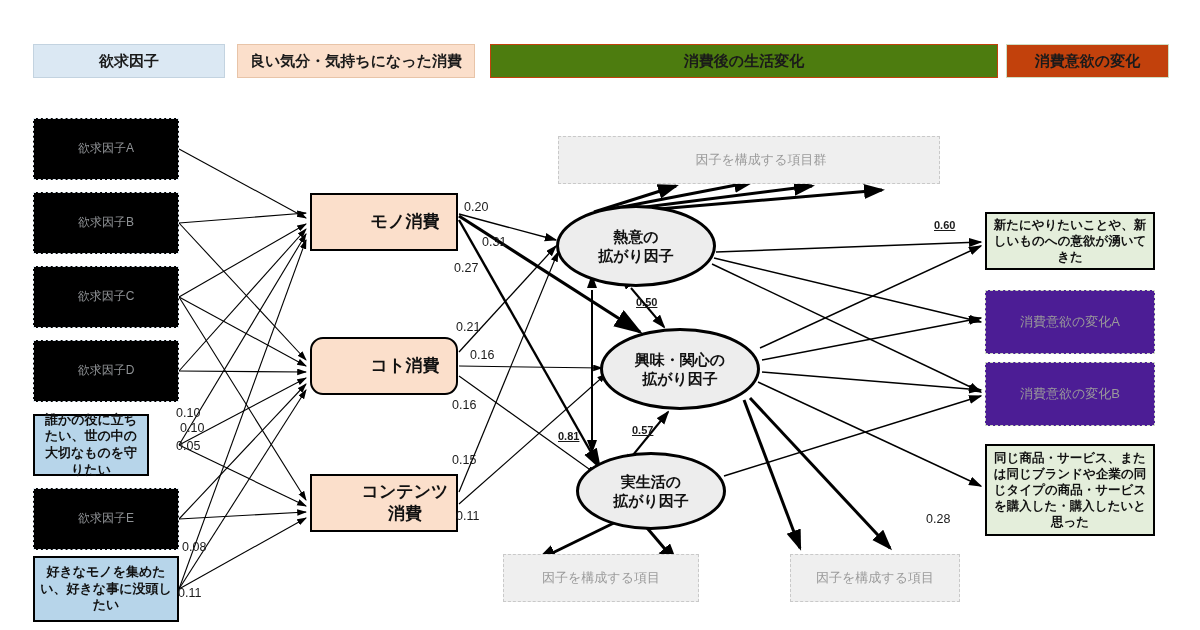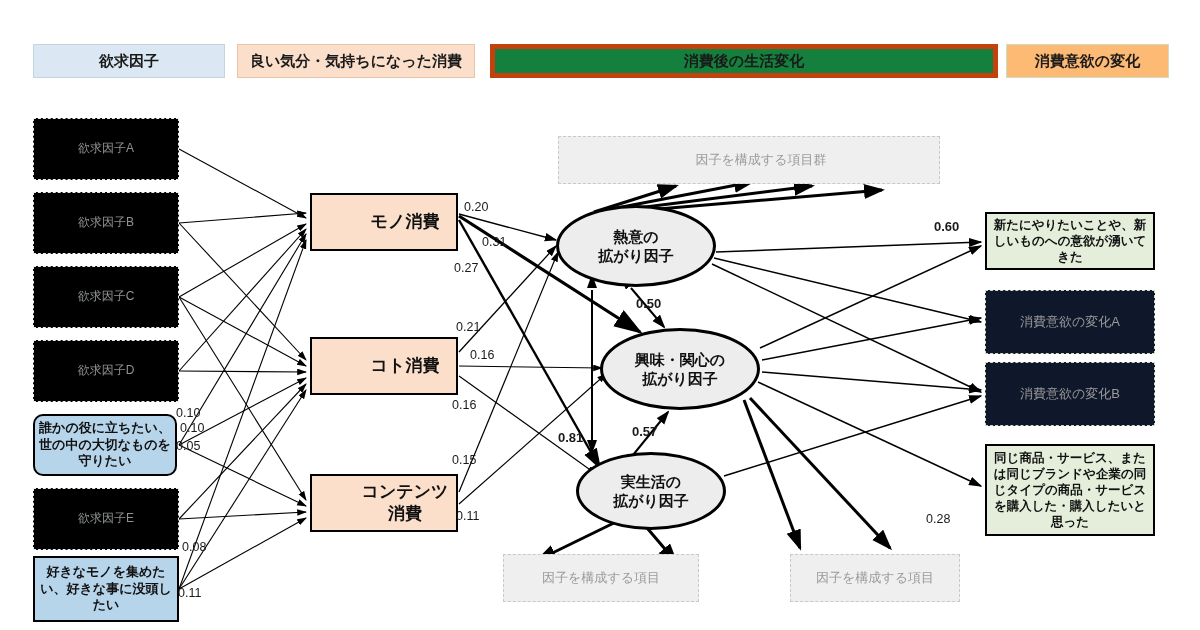--- a/index.html
+++ b/index.html
@@ -18,7 +18,7 @@
   .hdr{font-weight:bold;font-size:15px;color:#1a1a1a;}
   .hdr-blue {background:#dbe8f3;border:1px solid #c3d3e0;}
   .hdr-peach{background:#fbdfcb;border:1px solid #e8c4a8;}
-  .hdr-gray {background:#15803d;border:5px solid #c2410c;}
+  .hdr-gray {background:#4d7c0f;border:1px solid #c2410c;}
   .hdr-green{background:#fdba74;border:1px solid #cfdec3;}
 
   

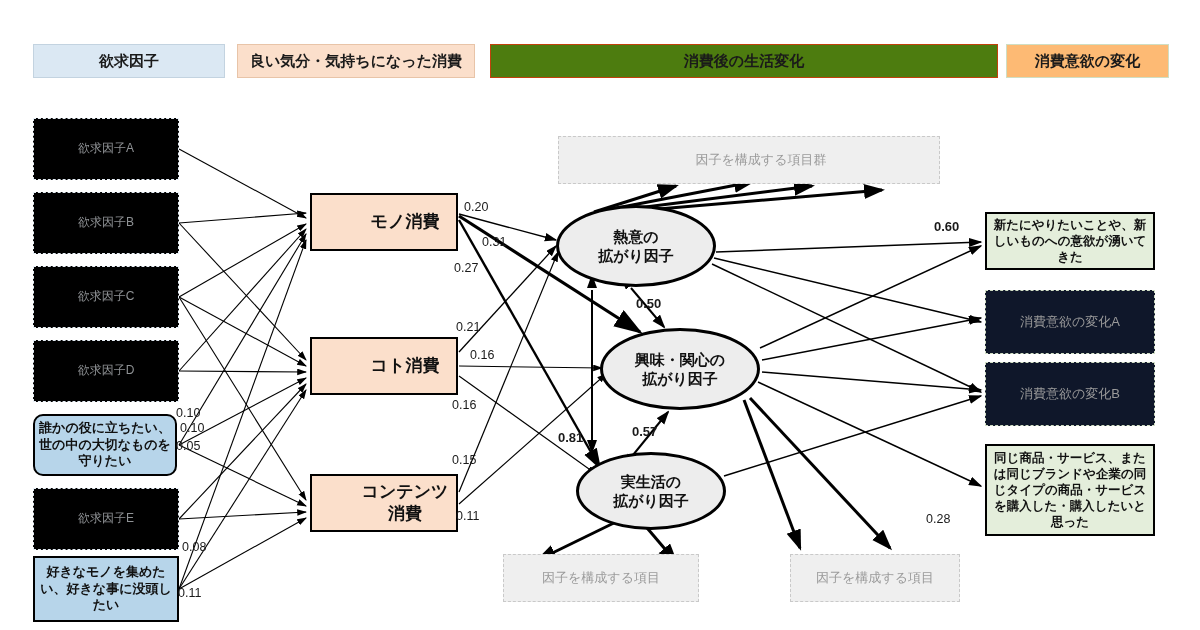--- a/index.html
+++ b/index.html
@@ -19,7 +19,7 @@
   .hdr-blue {background:#dbe8f3;border:1px solid #c3d3e0;}
   .hdr-peach{background:#fbdfcb;border:1px solid #e8c4a8;}
   .hdr-gray {background:#4d7c0f;border:1px solid #c2410c;}
-  .hdr-green{background:#fdba74;border:1px solid #cfdec3;}
+  .hdr-green{background:#c2410c;border:1px solid #cfdec3;}
 
   
   .blue-ghost{background:#000000;border:1px dashed #e6eef5;color:#8f9295;font-size:12px;}

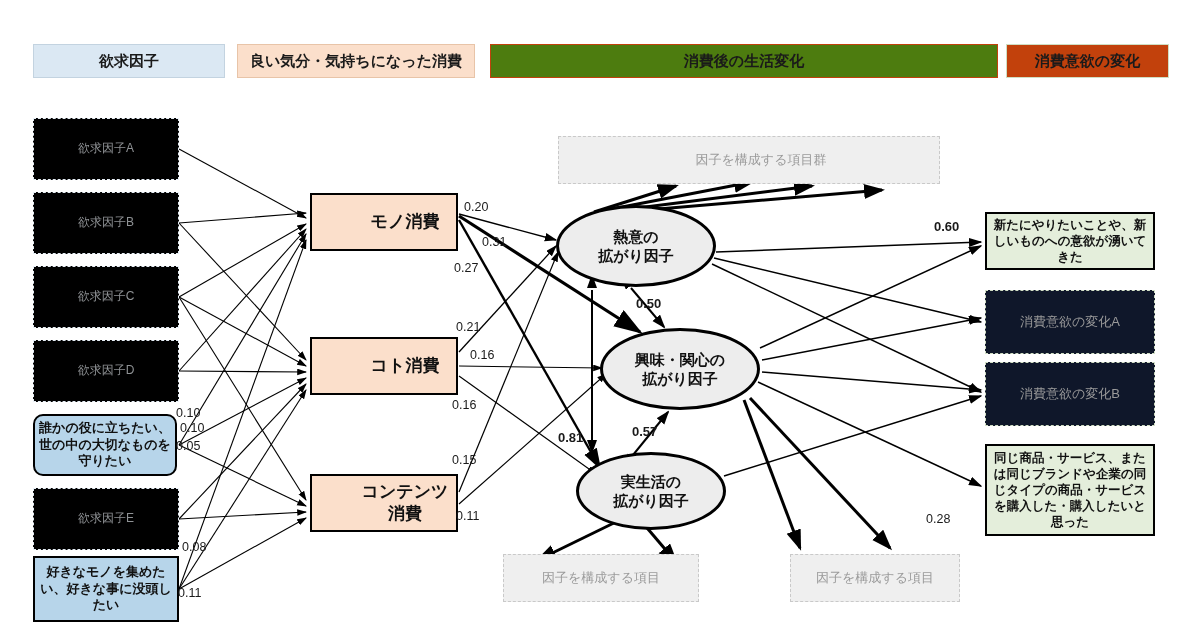--- a/index.html
+++ b/index.html
@@ -46,7 +46,7 @@
 
   
   .coef{position:absolute;font-size:12.5px;color:#1a1a1a;white-space:nowrap;}
-  .coef-b{font-weight:bold;font-size:13px;}
+  .coef-b{font-weight:bold;font-size:11px;text-decoration:underline;}
 </style>
 </head>
 <body>

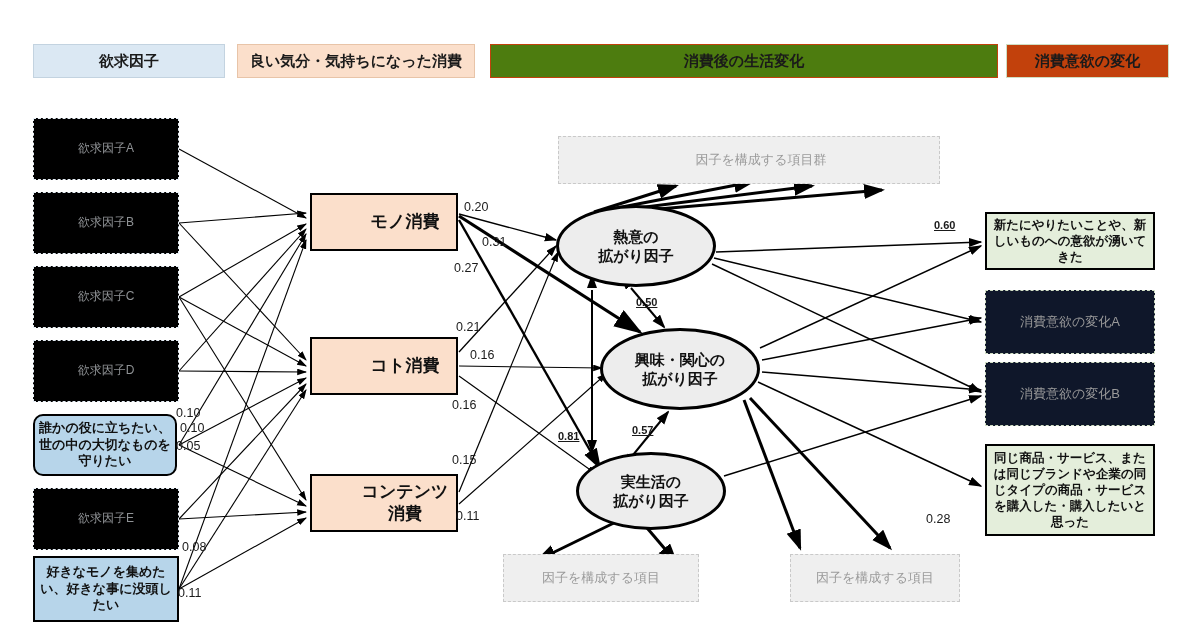--- a/index.html
+++ b/index.html
@@ -34,7 +34,7 @@
   .gray-ghost{background:#efefef;border:1px dashed #c9c9c9;color:#9a9a9a;font-size:13px;}
 
   
-  .green-ghost{background:#0f172a;border:1px dashed #d2dfc6;color:#9a9a9a;font-size:13px;}
+  .green-ghost{background:#4c1d95;border:1px dashed #d2dfc6;color:#9a9a9a;font-size:13px;}
   .green-solid{background:#e4eedb;border:2.5px solid #000000;color:#111111;
                font-size:12.5px;font-weight:bold;padding:2px 5px;}
 

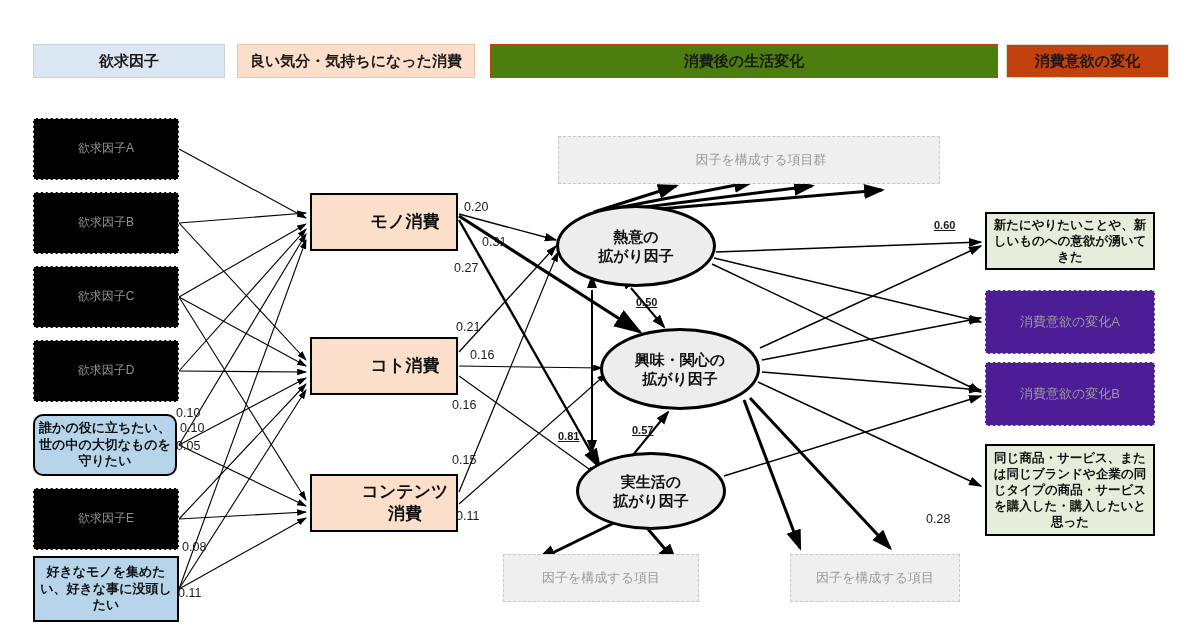--- a/index.html
+++ b/index.html
@@ -139,7 +139,7 @@
   <div class="node blue-solid" style="left:33px;top:556px;width:146px;height:66px;">好きなモノを集めたい、好きな事に没頭したい</div>
 
   <div class="node peach-solid" style="left:310px;top:193px;width:148px;height:58px;">モノ消費</div>
-  <div class="node peach-solid" style="left:310px;top:337px;width:148px;height:58px;">コト消費</div>
+  <div class="node peach-solid" style="left:310px;top:337px;width:148px;height:58px;border-radius:13px;">コト消費</div>
   <div class="node peach-solid" style="left:310px;top:474px;width:148px;height:58px;">コンテンツ消費</div>
 
   <div class="node gray-ghost" style="left:558px;top:136px;width:382px;height:48px;padding-left:24px;">因子を構成する項目群</div>

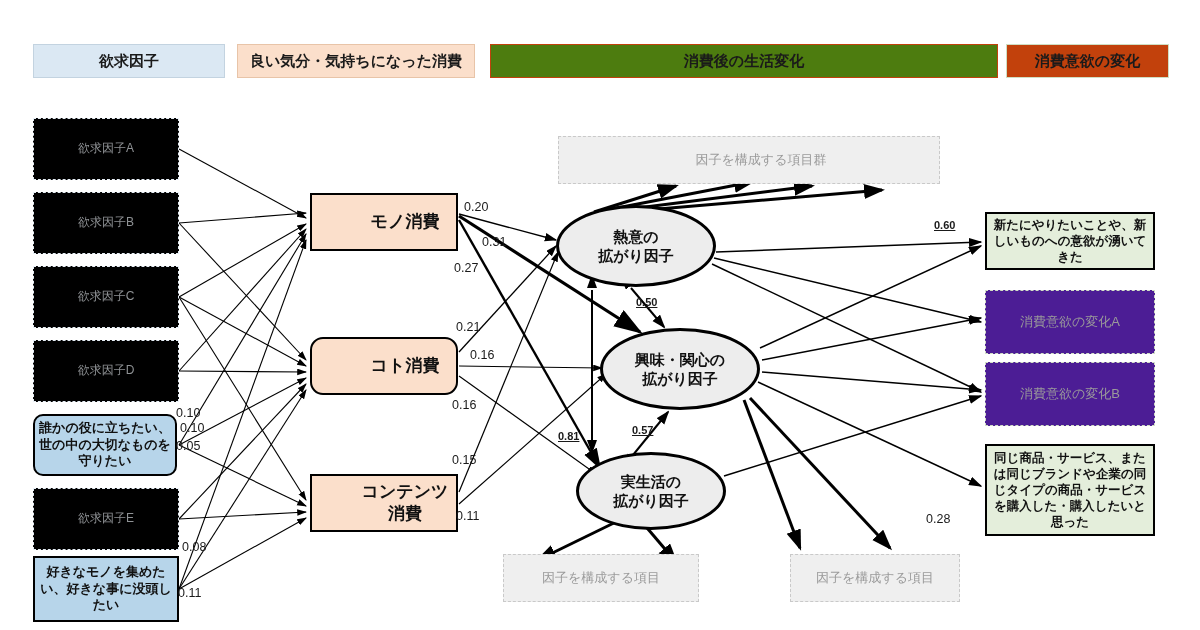--- a/index.html
+++ b/index.html
@@ -134,7 +134,7 @@
   <div class="node blue-ghost" style="left:33px;top:192px;width:146px;height:62px;">欲求因子B</div>
   <div class="node blue-ghost" style="left:33px;top:266px;width:146px;height:62px;">欲求因子C</div>
   <div class="node blue-ghost" style="left:33px;top:340px;width:146px;height:62px;">欲求因子D</div>
-  <div class="node blue-solid" style="left:33px;top:414px;width:144px;height:62px;border-radius:10px;">誰かの役に立ちたい、世の中の大切なものを守りたい</div>
+  <div class="node blue-solid" style="left:33px;top:414px;width:116px;height:62px;">誰かの役に立ちたい、世の中の大切なものを守りたい</div>
   <div class="node blue-ghost" style="left:33px;top:488px;width:146px;height:62px;">欲求因子E</div>
   <div class="node blue-solid" style="left:33px;top:556px;width:146px;height:66px;">好きなモノを集めたい、好きな事に没頭したい</div>
 

